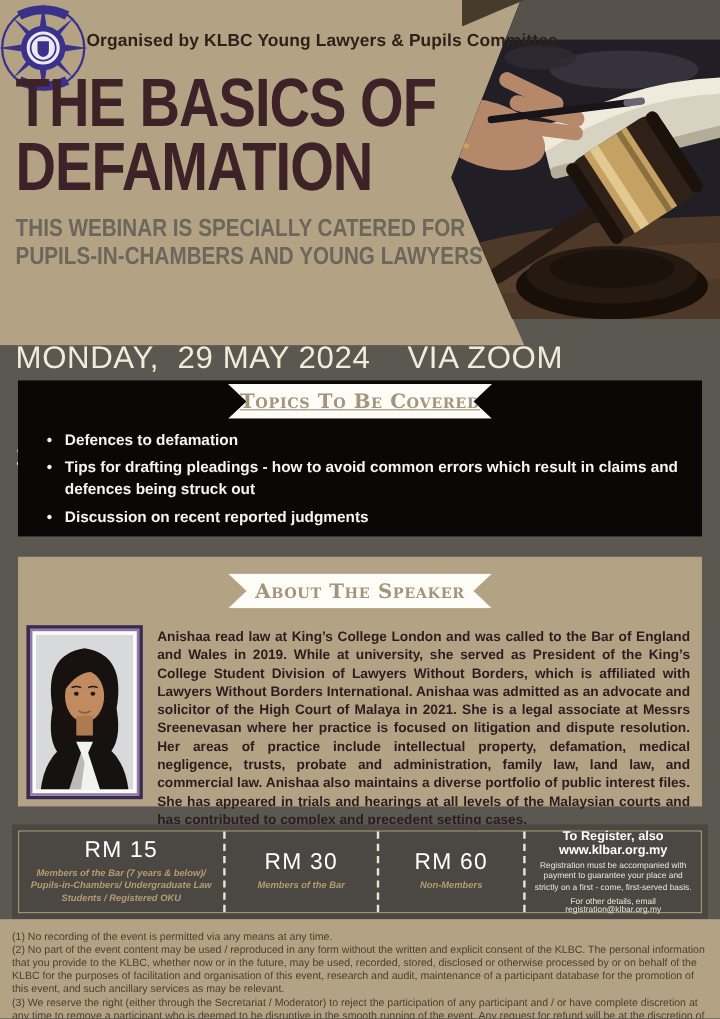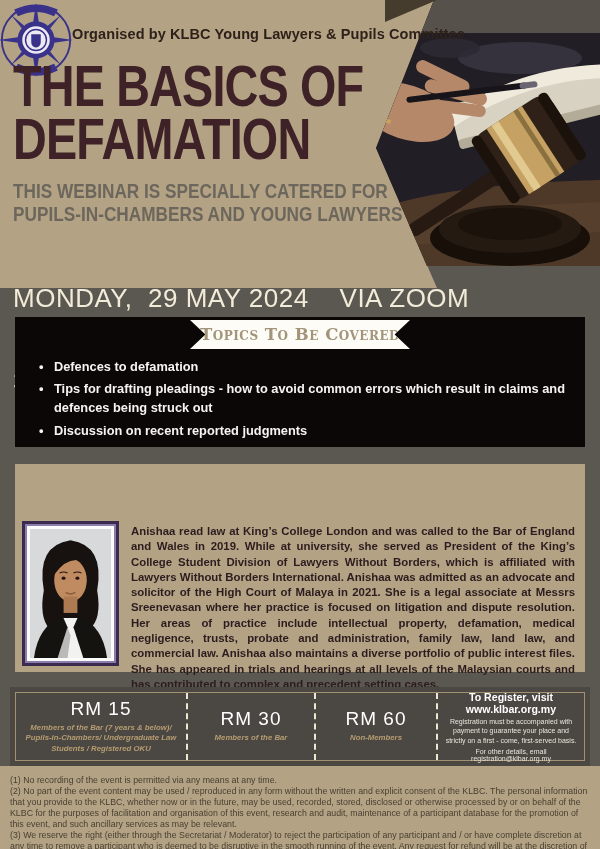--- a/index.html
+++ b/index.html
@@ -59,7 +59,7 @@
     position:absolute; left:15px; top:317px; width:570px; height:130px;
     background:#0a0706;
   }
-  .topics-box .ribbon{ top:3px; }
+  .topics-box .ribbon{ top:3px;text-decoration:underline; }
   .topics-list{
     position:absolute; left:22px; top:40px; width:545px;
     list-style:none;

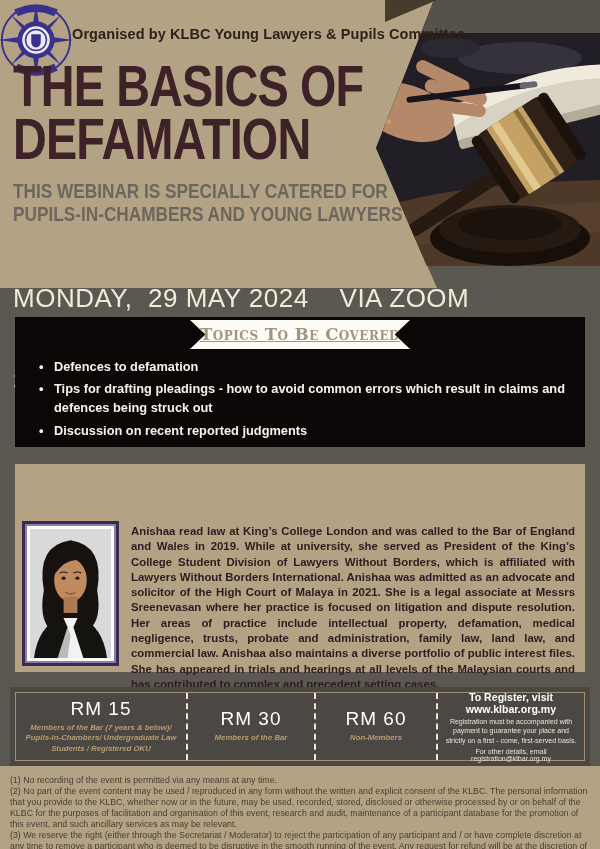--- a/index.html
+++ b/index.html
@@ -223,6 +223,7 @@
   </div>
 
   <div class="speaker-box">
+    <div class="ribbon">About The Speaker</div>
     <div class="photo-frame">
       <div class="photo-frame-mid">
         <svg viewBox="0 0 82 126" preserveAspectRatio="none">

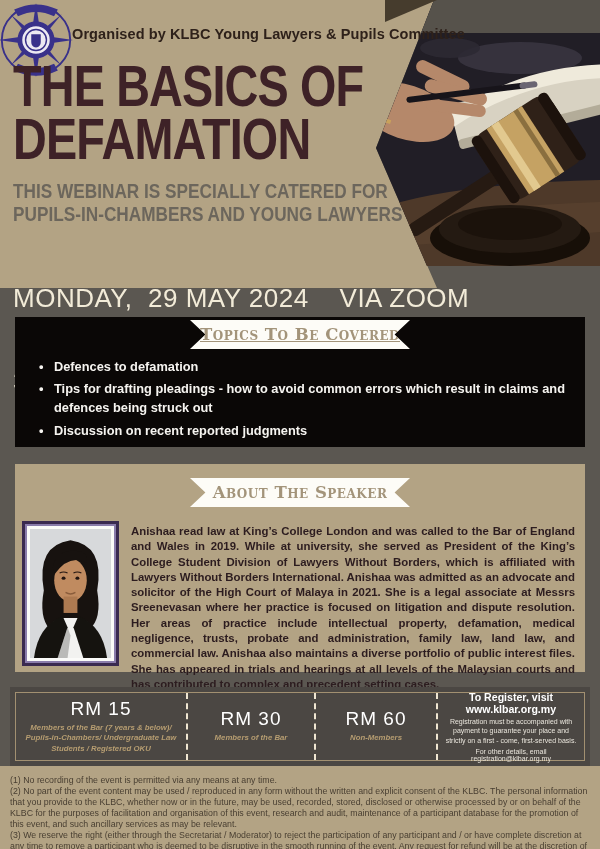--- a/index.html
+++ b/index.html
@@ -262,7 +262,7 @@
         <div class="tier-label">Non-Members</div>
       </div>
       <div class="register">
-        <div class="register-title">To Register, visit www.klbar.org.my</div>
+        <div class="register-title">To Register, also www.klbar.org.my</div>
         <div class="register-note">Registration must be accompanied with payment to guarantee your place and strictly on a first - come, first-served basis.</div>
         <div class="register-contact">For other details, email registration@klbar.org.my</div>
       </div>

